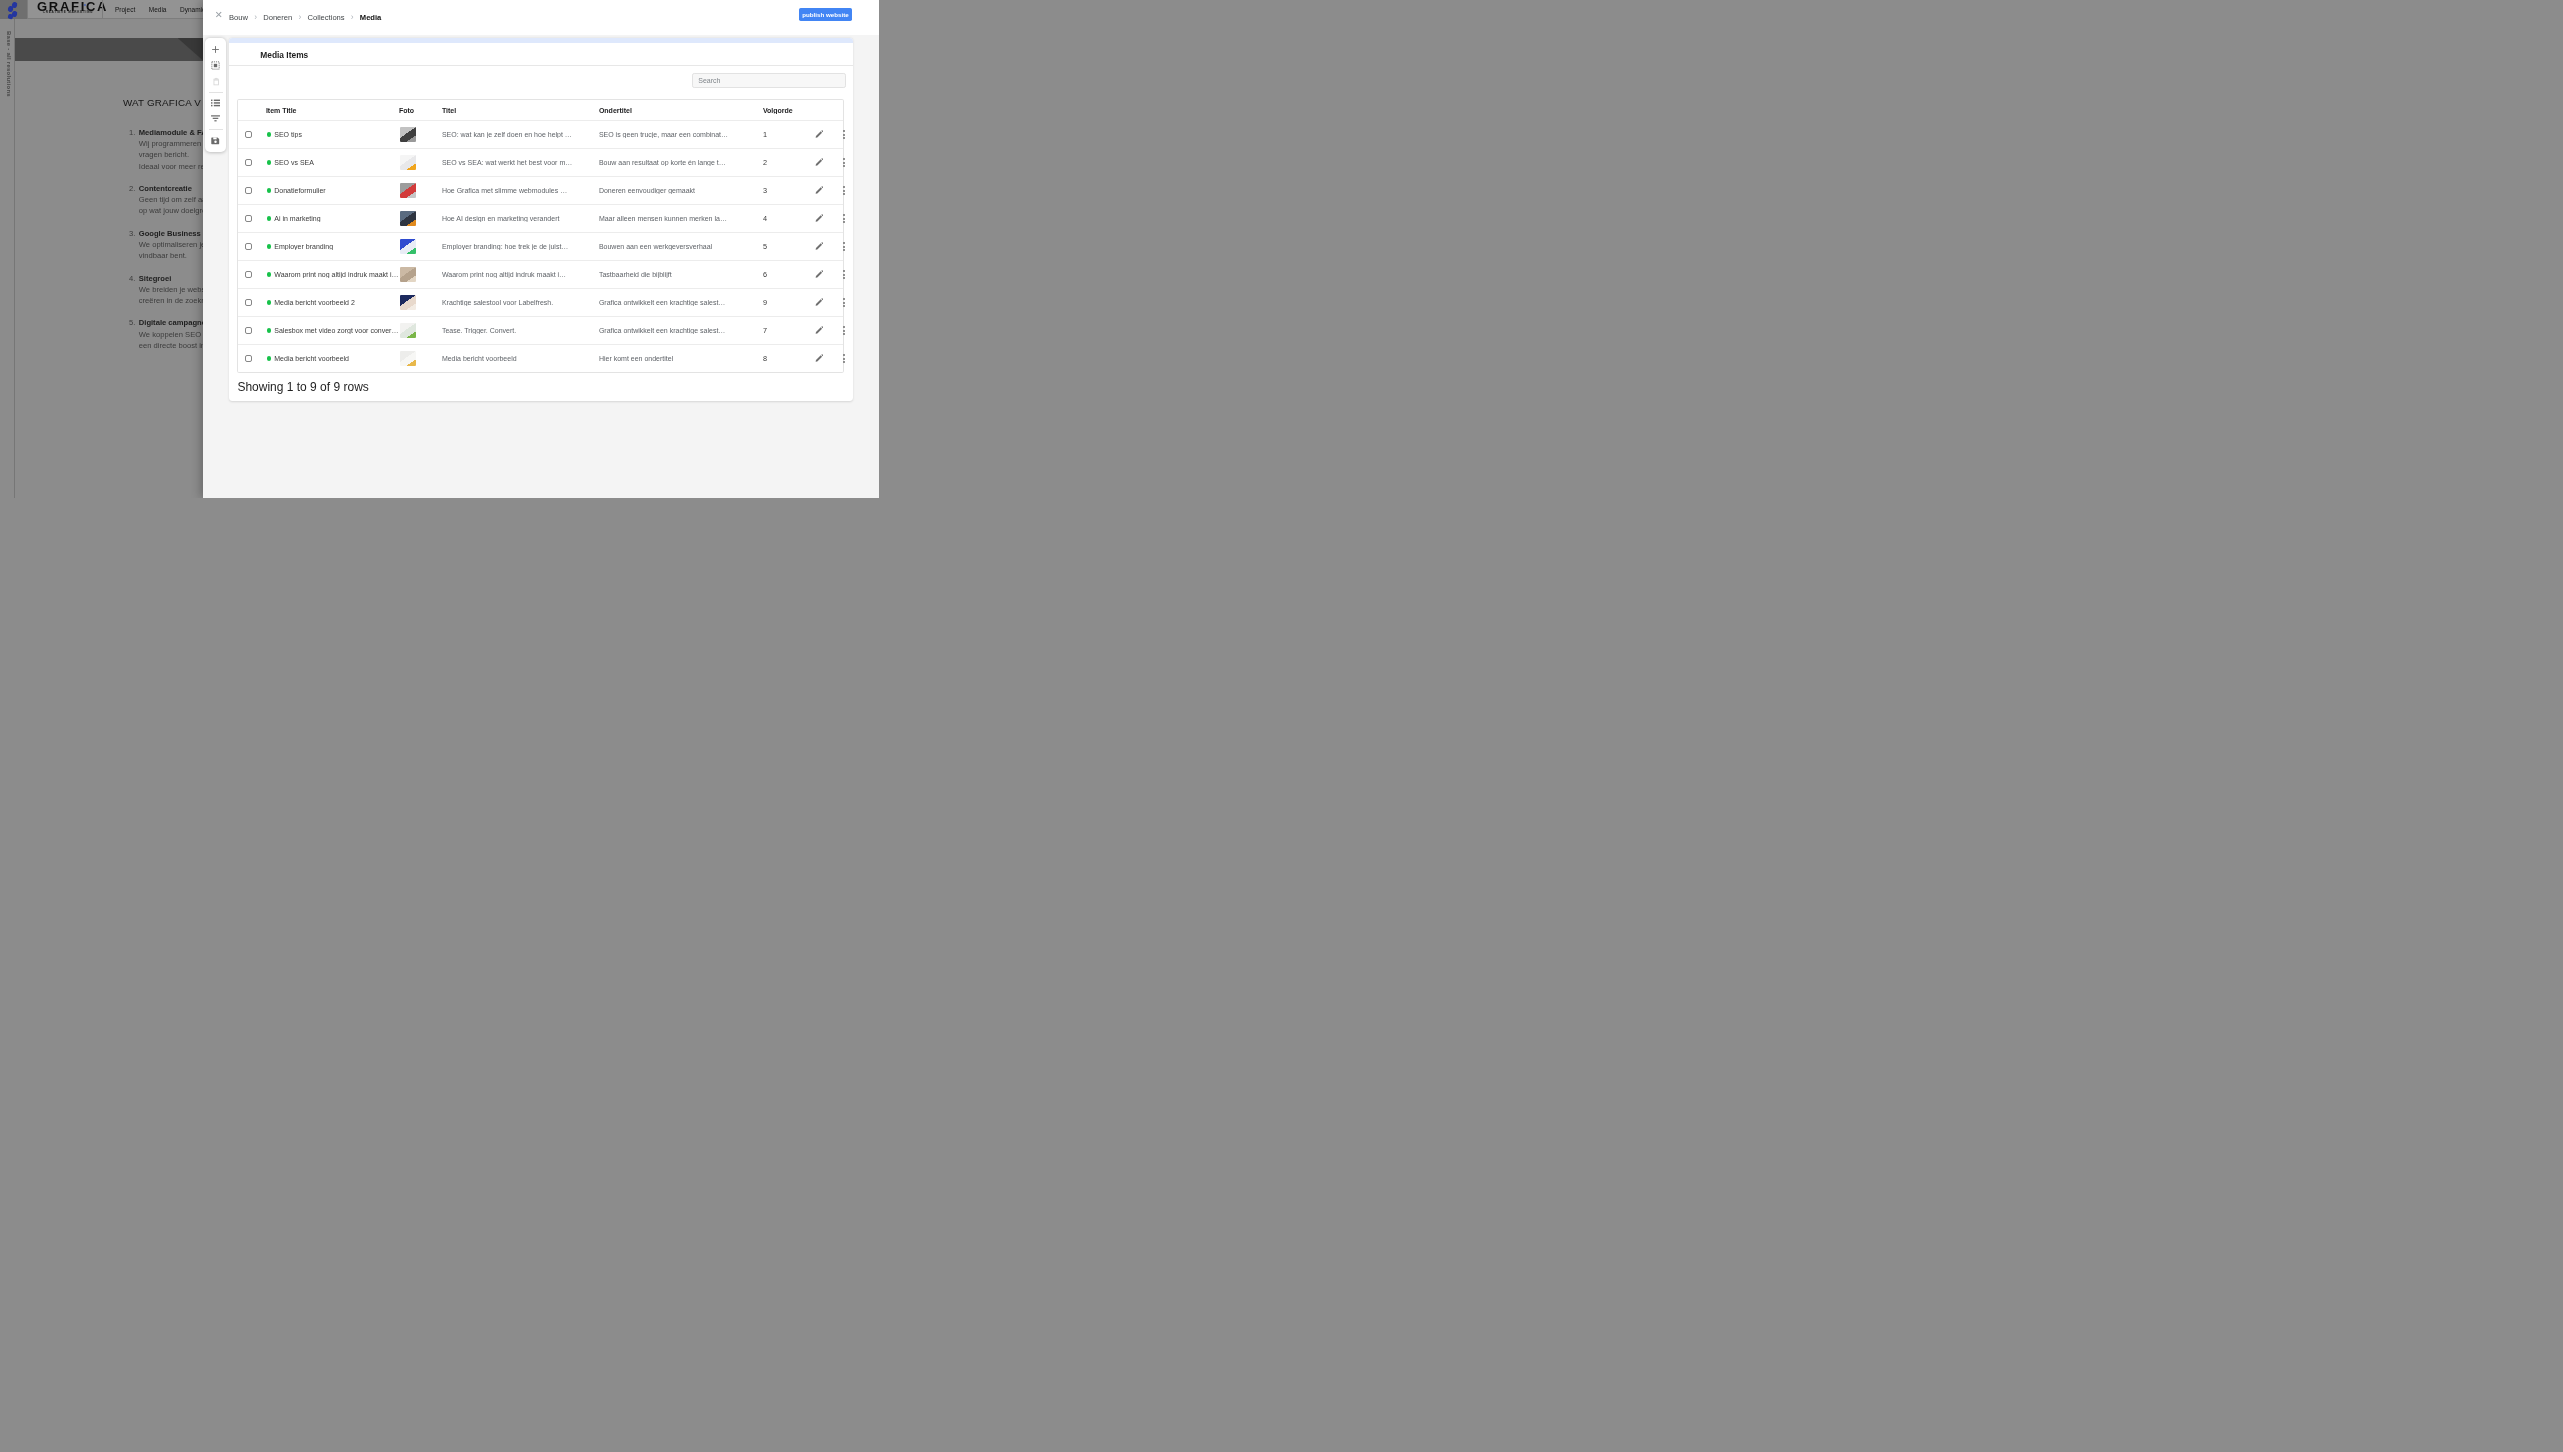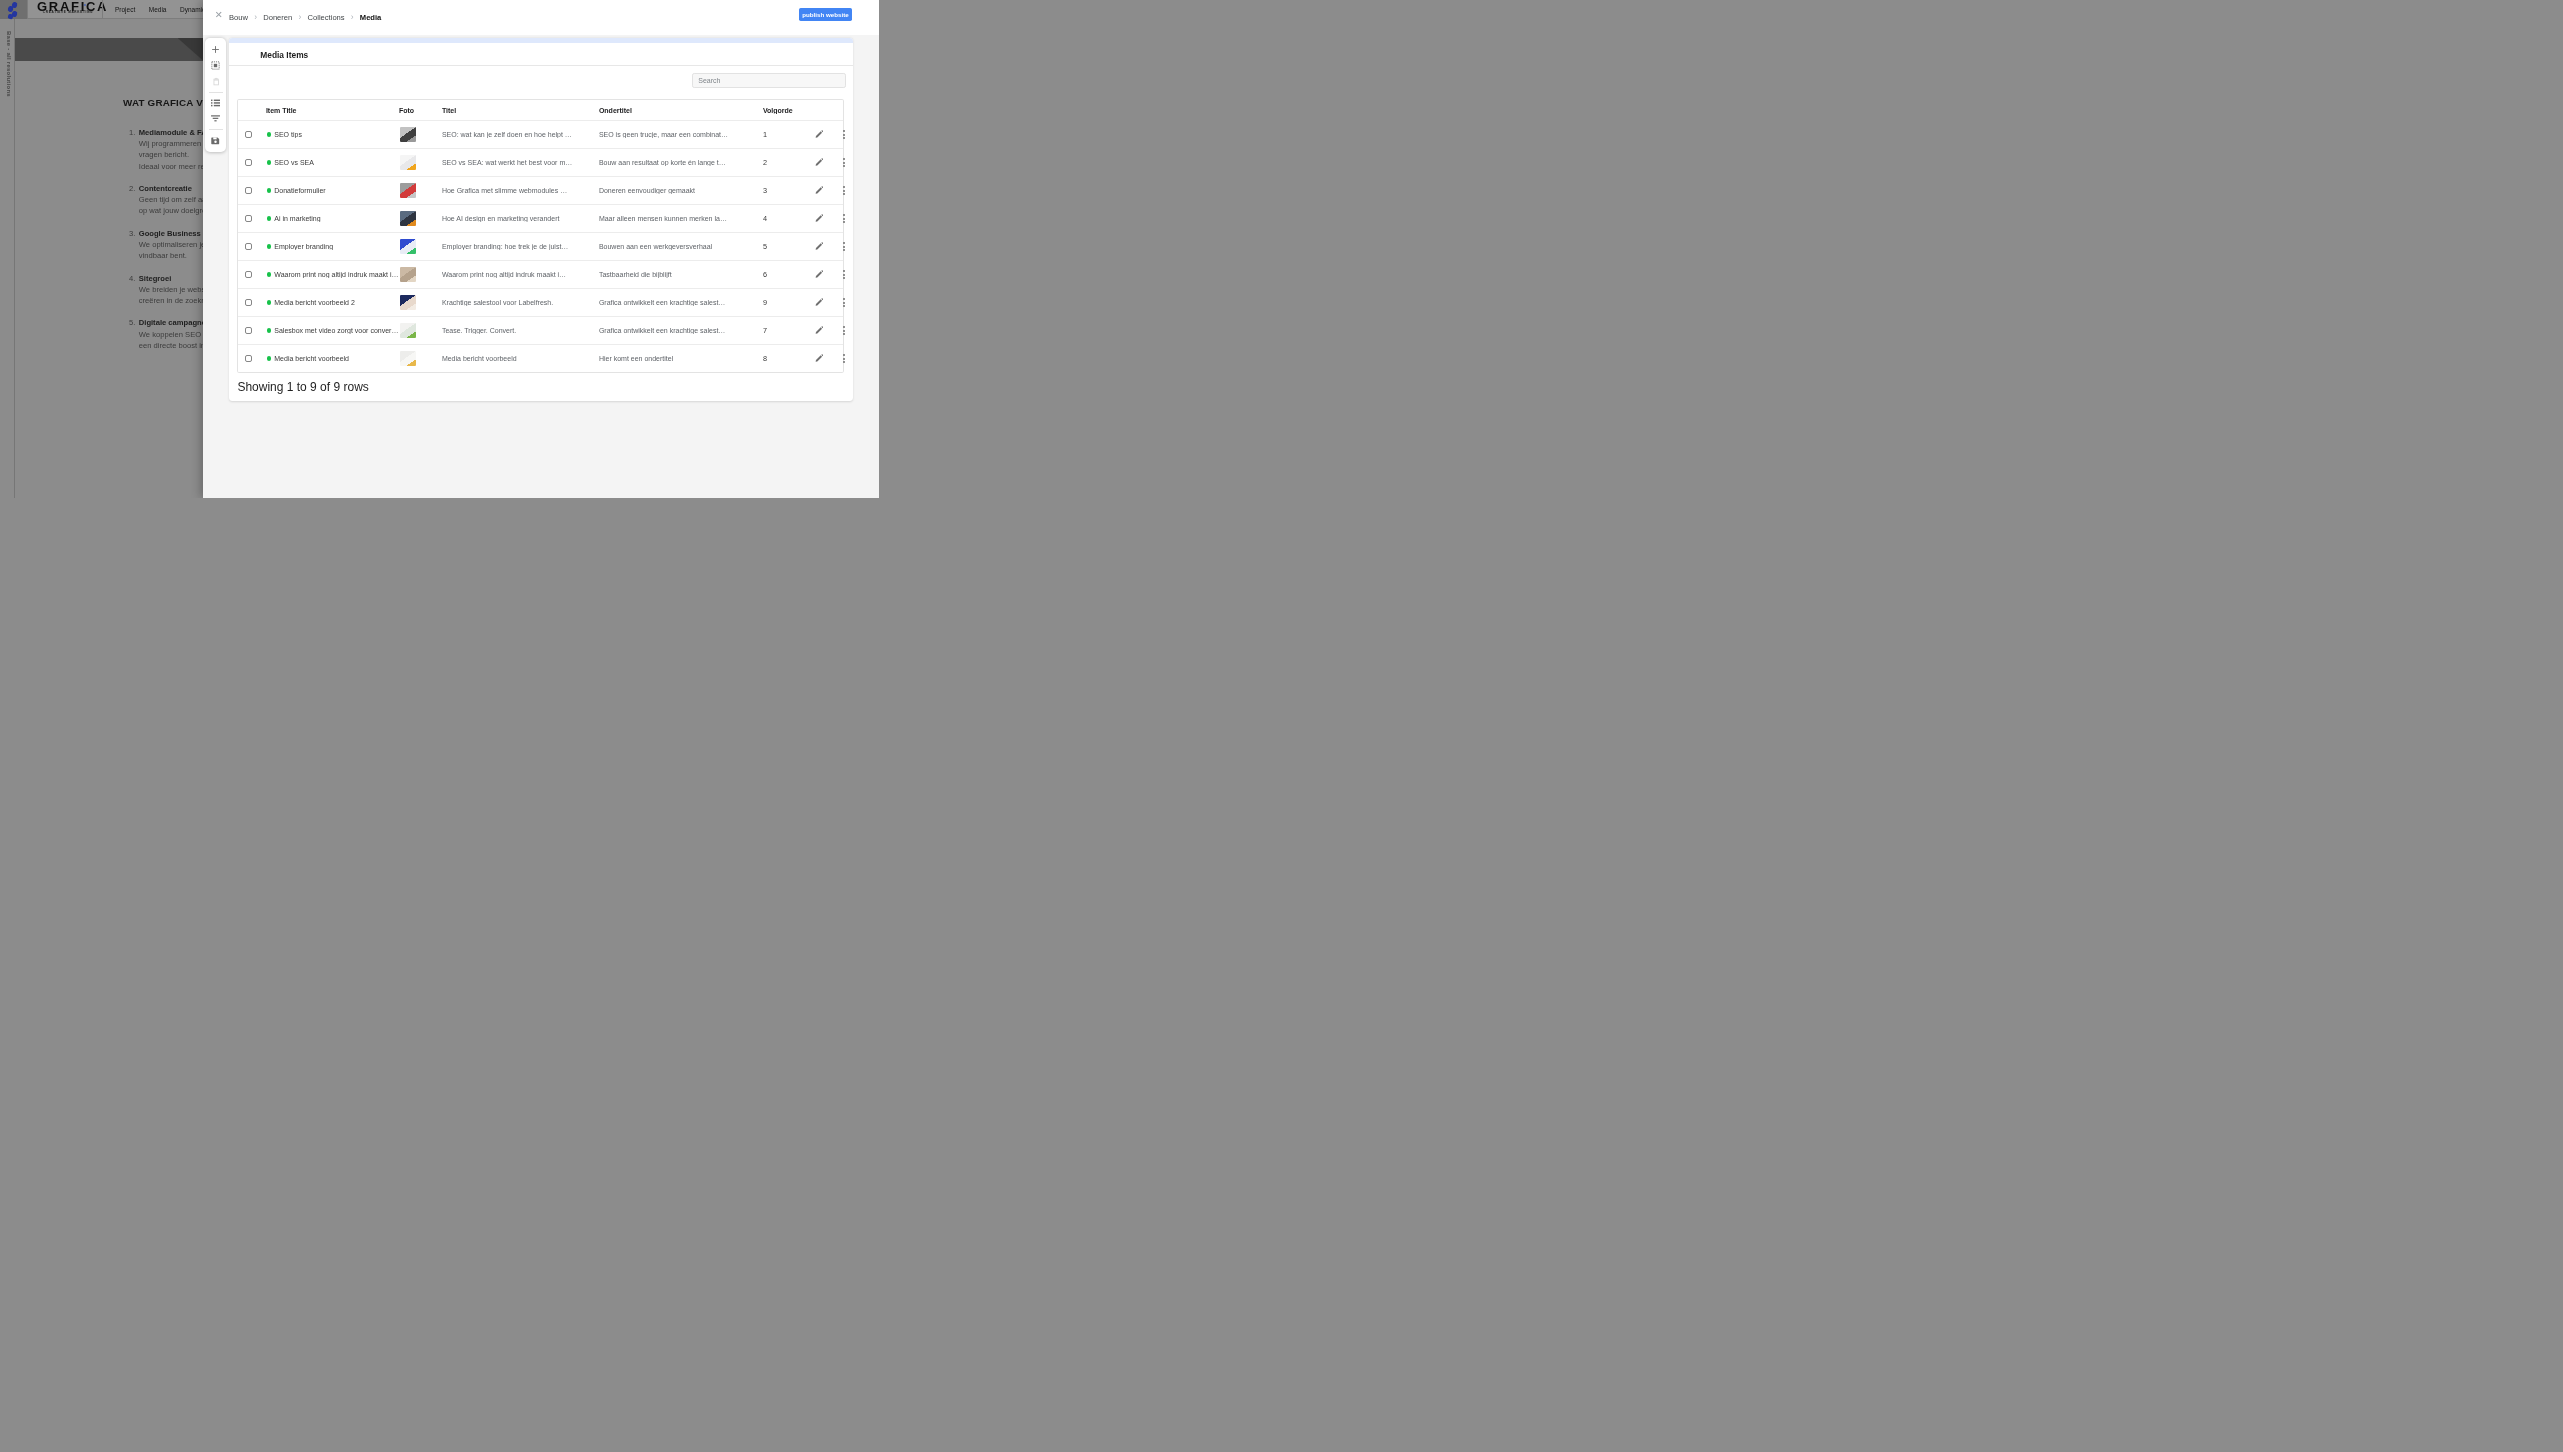--- a/index.html
+++ b/index.html
@@ -25,7 +25,7 @@
   .hero-band { position:absolute; left:14.6px; top:38px; width:189px; height:23px; background:#4a4a4a; z-index:1; overflow:hidden; }
   .hero-wedge { position:absolute; right:0; top:0; width:26px; height:23px; background:#383838; clip-path:polygon(0 0, 100% 0, 100% 100%); }
 
-  .canvas-heading { position:absolute; left:123px; top:97px; font-size:9.8px; font-weight:700; letter-spacing:0.2px; color:#161616; white-space:nowrap; z-index:1; }
+  .canvas-heading { position:absolute; left:123px; top:97px; font-size:9.8px; font-weight:400; letter-spacing:0.2px; color:#161616; white-space:nowrap; z-index:1; }
   .canvas-list { position:absolute; left:127px; top:127px; width:123px; font-size:7.6px; line-height:11.2px; color:#3c3c3c; z-index:1; }
   .canvas-item { margin-bottom:11.2px; white-space:nowrap; }
   .canvas-item .num { display:inline-block; width:8.4px; text-align:right; margin-right:3.4px; color:#3c3c3c; }

